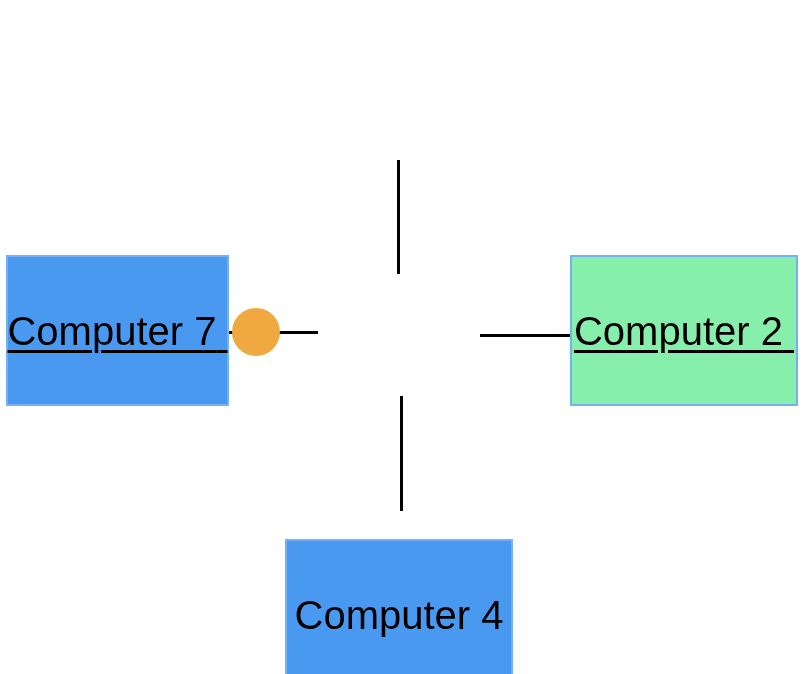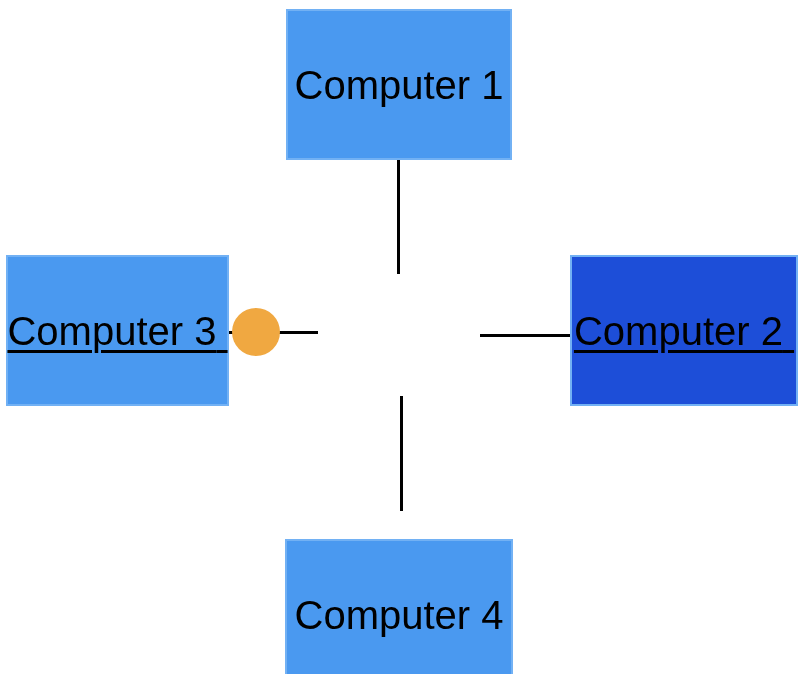--- a/index.html
+++ b/index.html
@@ -73,9 +73,6 @@
   <div class="edge edge-c3" style="background-color: rgb(0, 0, 0);"></div>
   <div class="edge edge-c4" style="background-color: rgb(0, 0, 0);"></div>
 
-  <div class="node node-computer1" style="background-color: rgb(74, 153, 240); border-color: rgb(114, 177, 244); color: rgb(0, 0, 0);">
-    <span class="label">Computer 1</span>
-  </div>
 
   <div class="node node-computer2 underlined" style="background-color: #1d4ed8; border-color: rgb(114, 177, 244); color: rgb(0, 0, 0);">
     <span class="label">Computer 2</span>

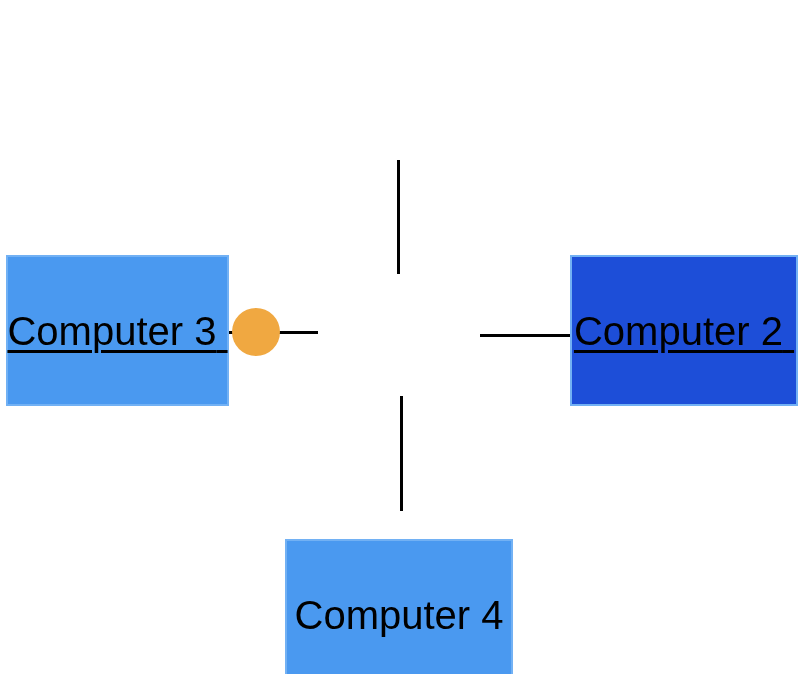--- a/index.html
+++ b/index.html
@@ -79,7 +79,7 @@
   </div>
 
   <div class="node node-computer3 underlined" style="background-color: rgb(74, 153, 240); border-color: rgb(114, 177, 244); color: rgb(0, 0, 0);">
-    <span class="label">Computer 3</span>
+    <span class="label">Computer 7</span>
   </div>
 
   <div class="node node-computer4" style="background-color: rgb(74, 153, 240); border-color: rgb(114, 177, 244); color: rgb(0, 0, 0); margin-top: 28px;">

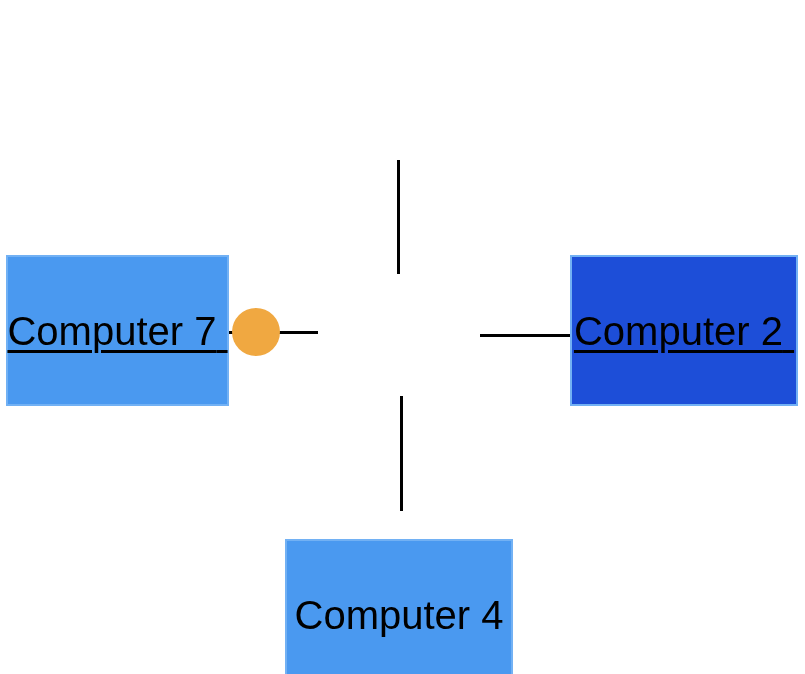--- a/index.html
+++ b/index.html
@@ -74,7 +74,7 @@
   <div class="edge edge-c4" style="background-color: rgb(0, 0, 0);"></div>
 
 
-  <div class="node node-computer2 underlined" style="background-color: #1d4ed8; border-color: rgb(114, 177, 244); color: rgb(0, 0, 0);">
+  <div class="node node-computer2 underlined" style="background-color: #86efac; border-color: rgb(114, 177, 244); color: rgb(0, 0, 0);">
     <span class="label">Computer 2</span>
   </div>
 

